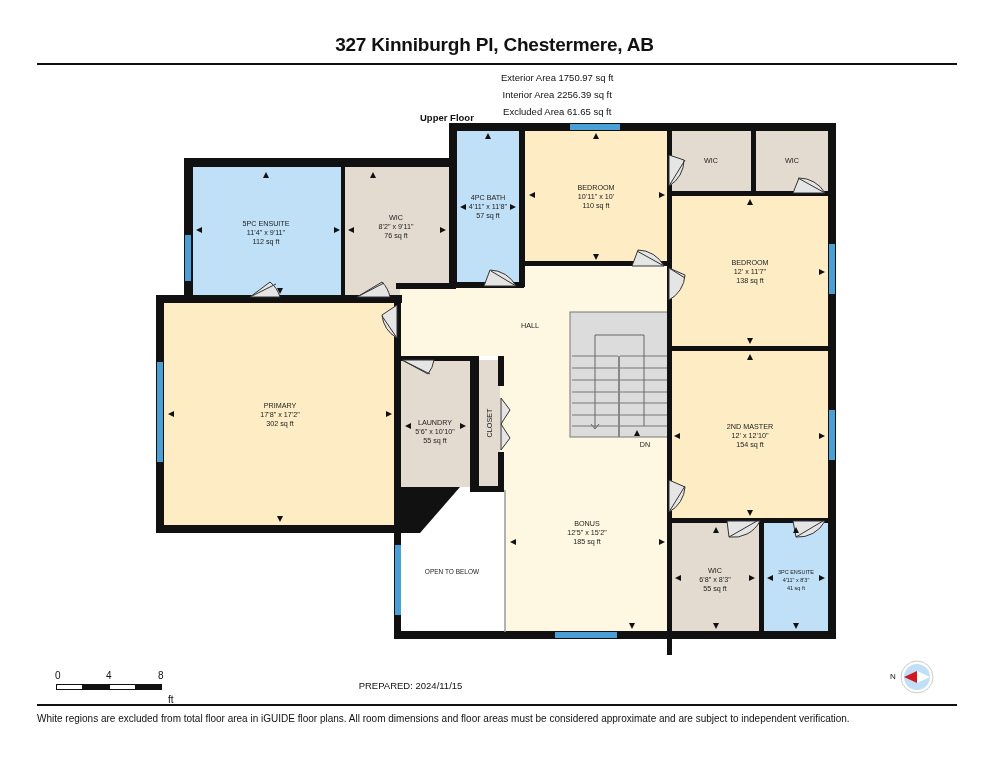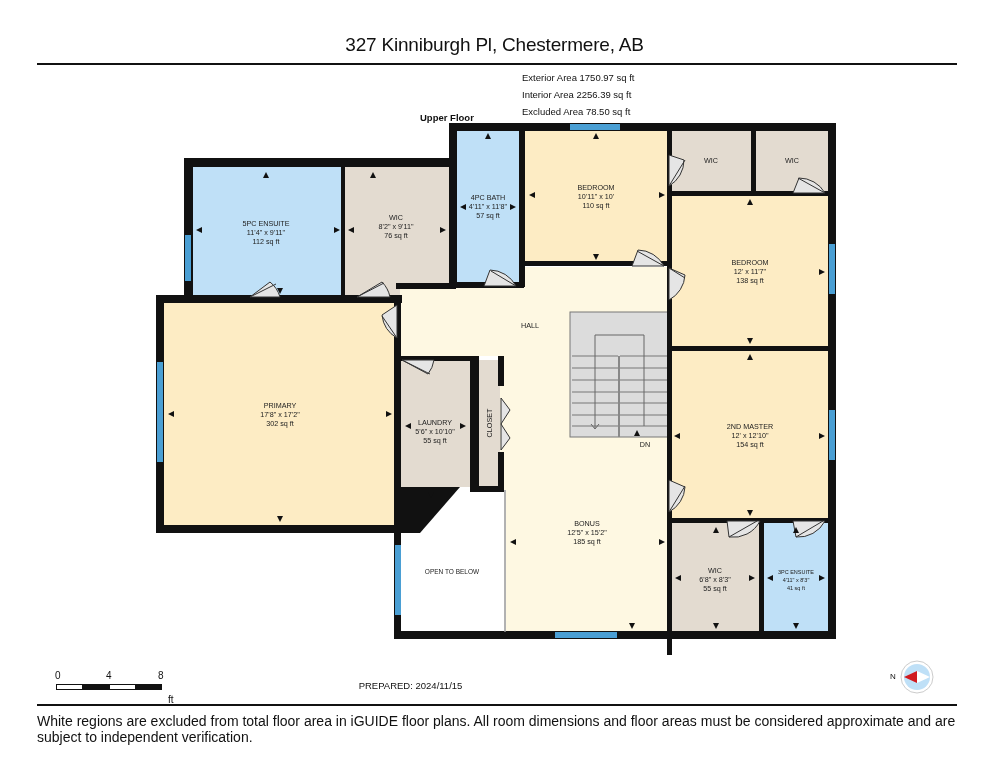--- a/index.html
+++ b/index.html
@@ -4,7 +4,7 @@
 <style>
   html, body { margin:0; padding:0; background:#ffffff; }
   body { width:993px; height:768px; position:relative; overflow:hidden; font-family:"Liberation Sans", sans-serif; color:#111; }
-  .title { position:absolute; left:0; top:34px; width:989px; text-align:center; font-size:19px; font-weight:normal; letter-spacing:-0.2px; }
+  .title { position:absolute; left:0; top:34px; width:989px; text-align:center; font-size:19px; font-weight:bold; letter-spacing:-0.2px; }
   .hr { position:absolute; left:37px; width:920px; height:2px; background:#111; }
   .area-block { position:absolute; top:69px; left:420px; font-size:9.5px; line-height:17px; }
   .area-label { position:absolute; left:0; top:0; font-weight:bold; white-space:nowrap;margin-top:40px; }

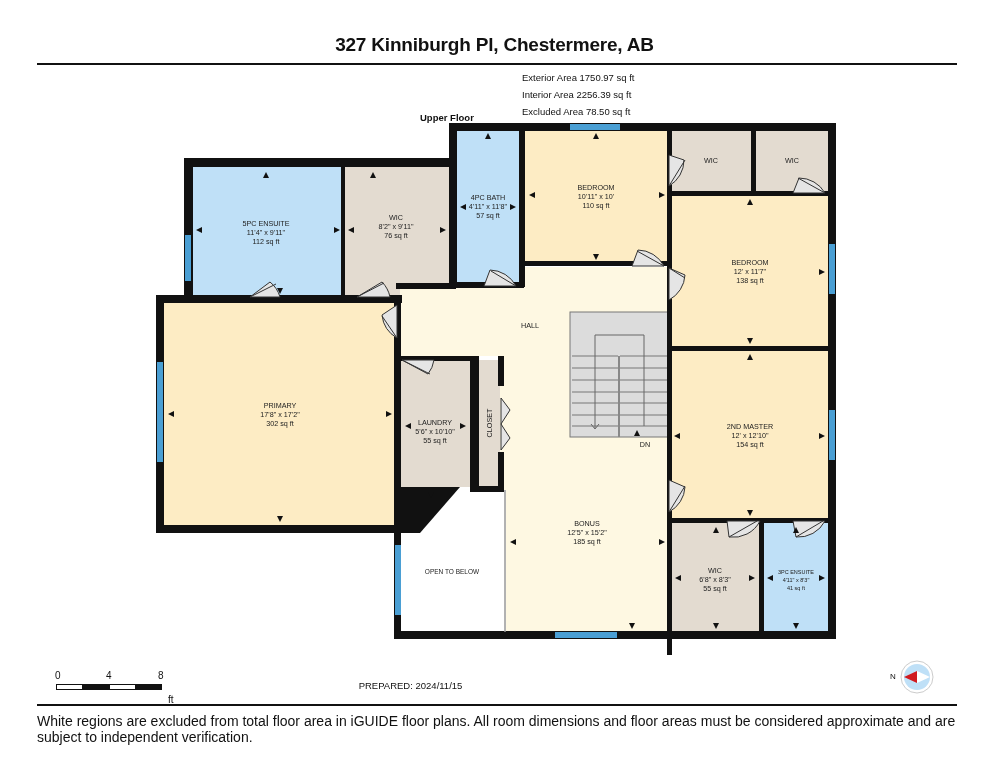--- a/index.html
+++ b/index.html
@@ -8,7 +8,7 @@
   .hr { position:absolute; left:37px; width:920px; height:2px; background:#111; }
   .area-block { position:absolute; top:69px; left:420px; font-size:9.5px; line-height:17px; }
   .area-label { position:absolute; left:0; top:0; font-weight:bold; white-space:nowrap;margin-top:40px; }
-  .area-lines { position:absolute; left:102px; top:0; white-space:nowrap; }
+  .area-lines { position:absolute; left:81px; top:0; white-space:nowrap;text-align:center; }
   svg#plan { position:absolute; left:0; top:0; }
   .room-label { font-family:"Liberation Sans", sans-serif; font-size:7.2px; fill:#222; text-anchor:middle; }
   .scale { position:absolute; left:55px; top:670px; }

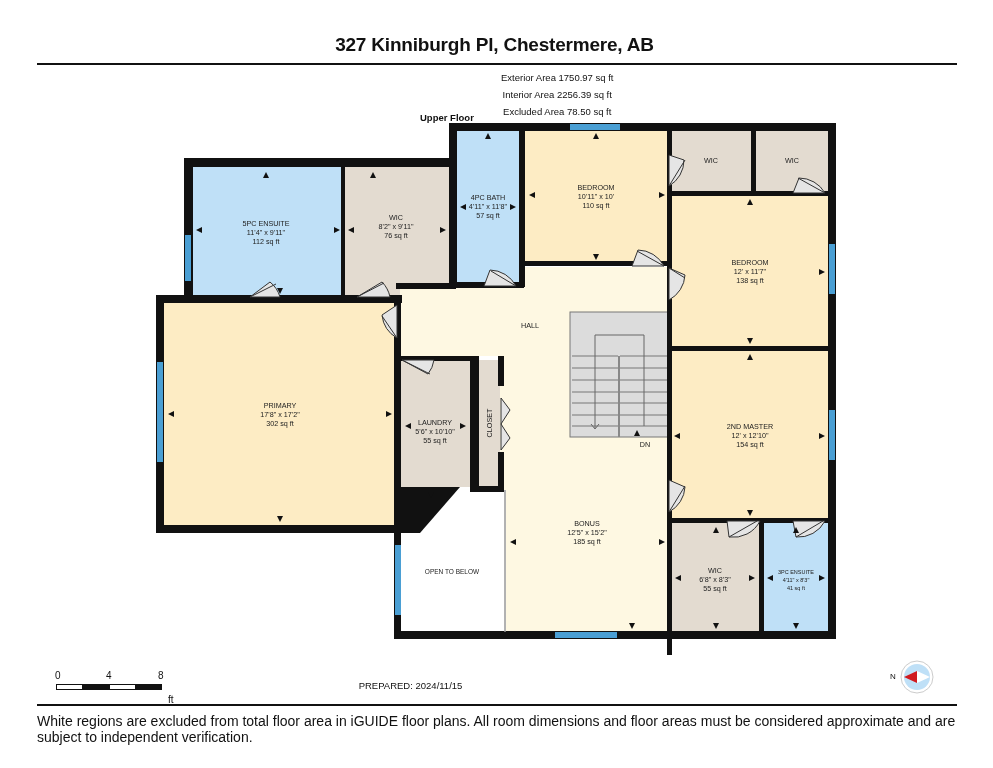--- a/index.html
+++ b/index.html
@@ -28,7 +28,7 @@
   <div class="area-lines">
     <div>Exterior Area 1750.97 sq ft</div>
     <div>Interior Area 2256.39 sq ft</div>
-    <div>Excluded Area 78.50 sq ft</div>
+    <div>Excluded Area 61.65 sq ft</div>
   </div>
 </div>
 

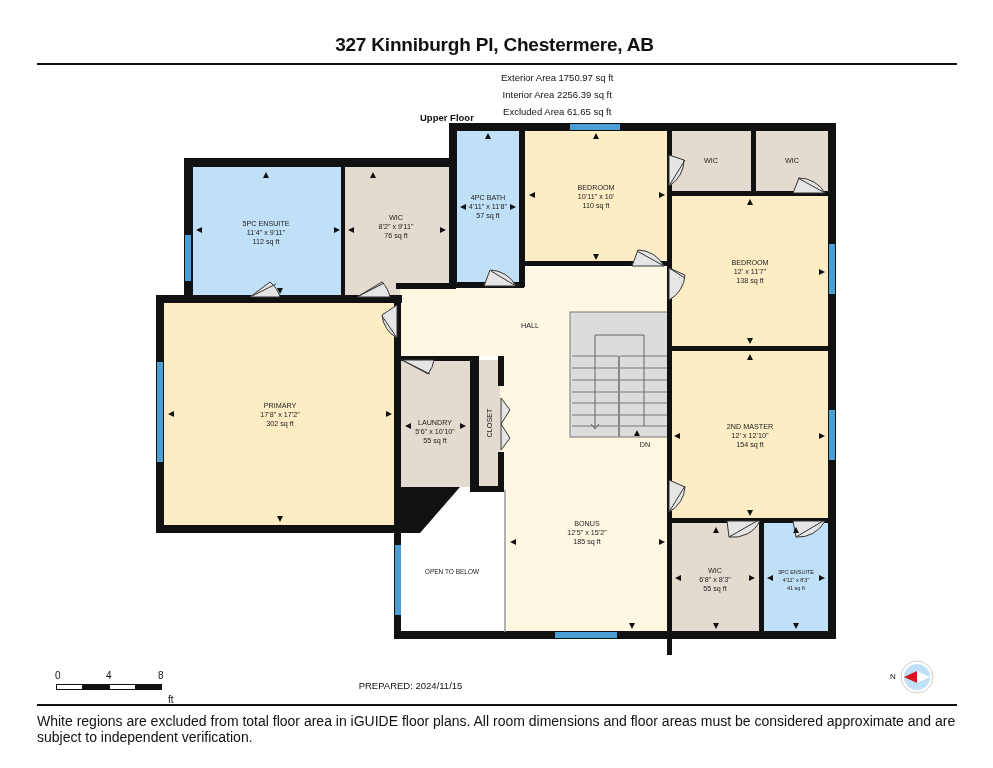--- a/index.html
+++ b/index.html
@@ -14,7 +14,7 @@
   .scale { position:absolute; left:55px; top:670px; }
   .scale-nums { position:absolute; top:0; font-size:10px; }
   .prepared { position:absolute; left:0; width:821px; text-align:center; top:680px; font-size:9.5px; }
-  .footer { position:absolute; left:37px; top:713px; font-size:14px; }
+  .footer { position:absolute; left:37px; top:713px; font-size:10px; }
   .compass { position:absolute; left:900px; top:660px; }
 </style>
 </head>

